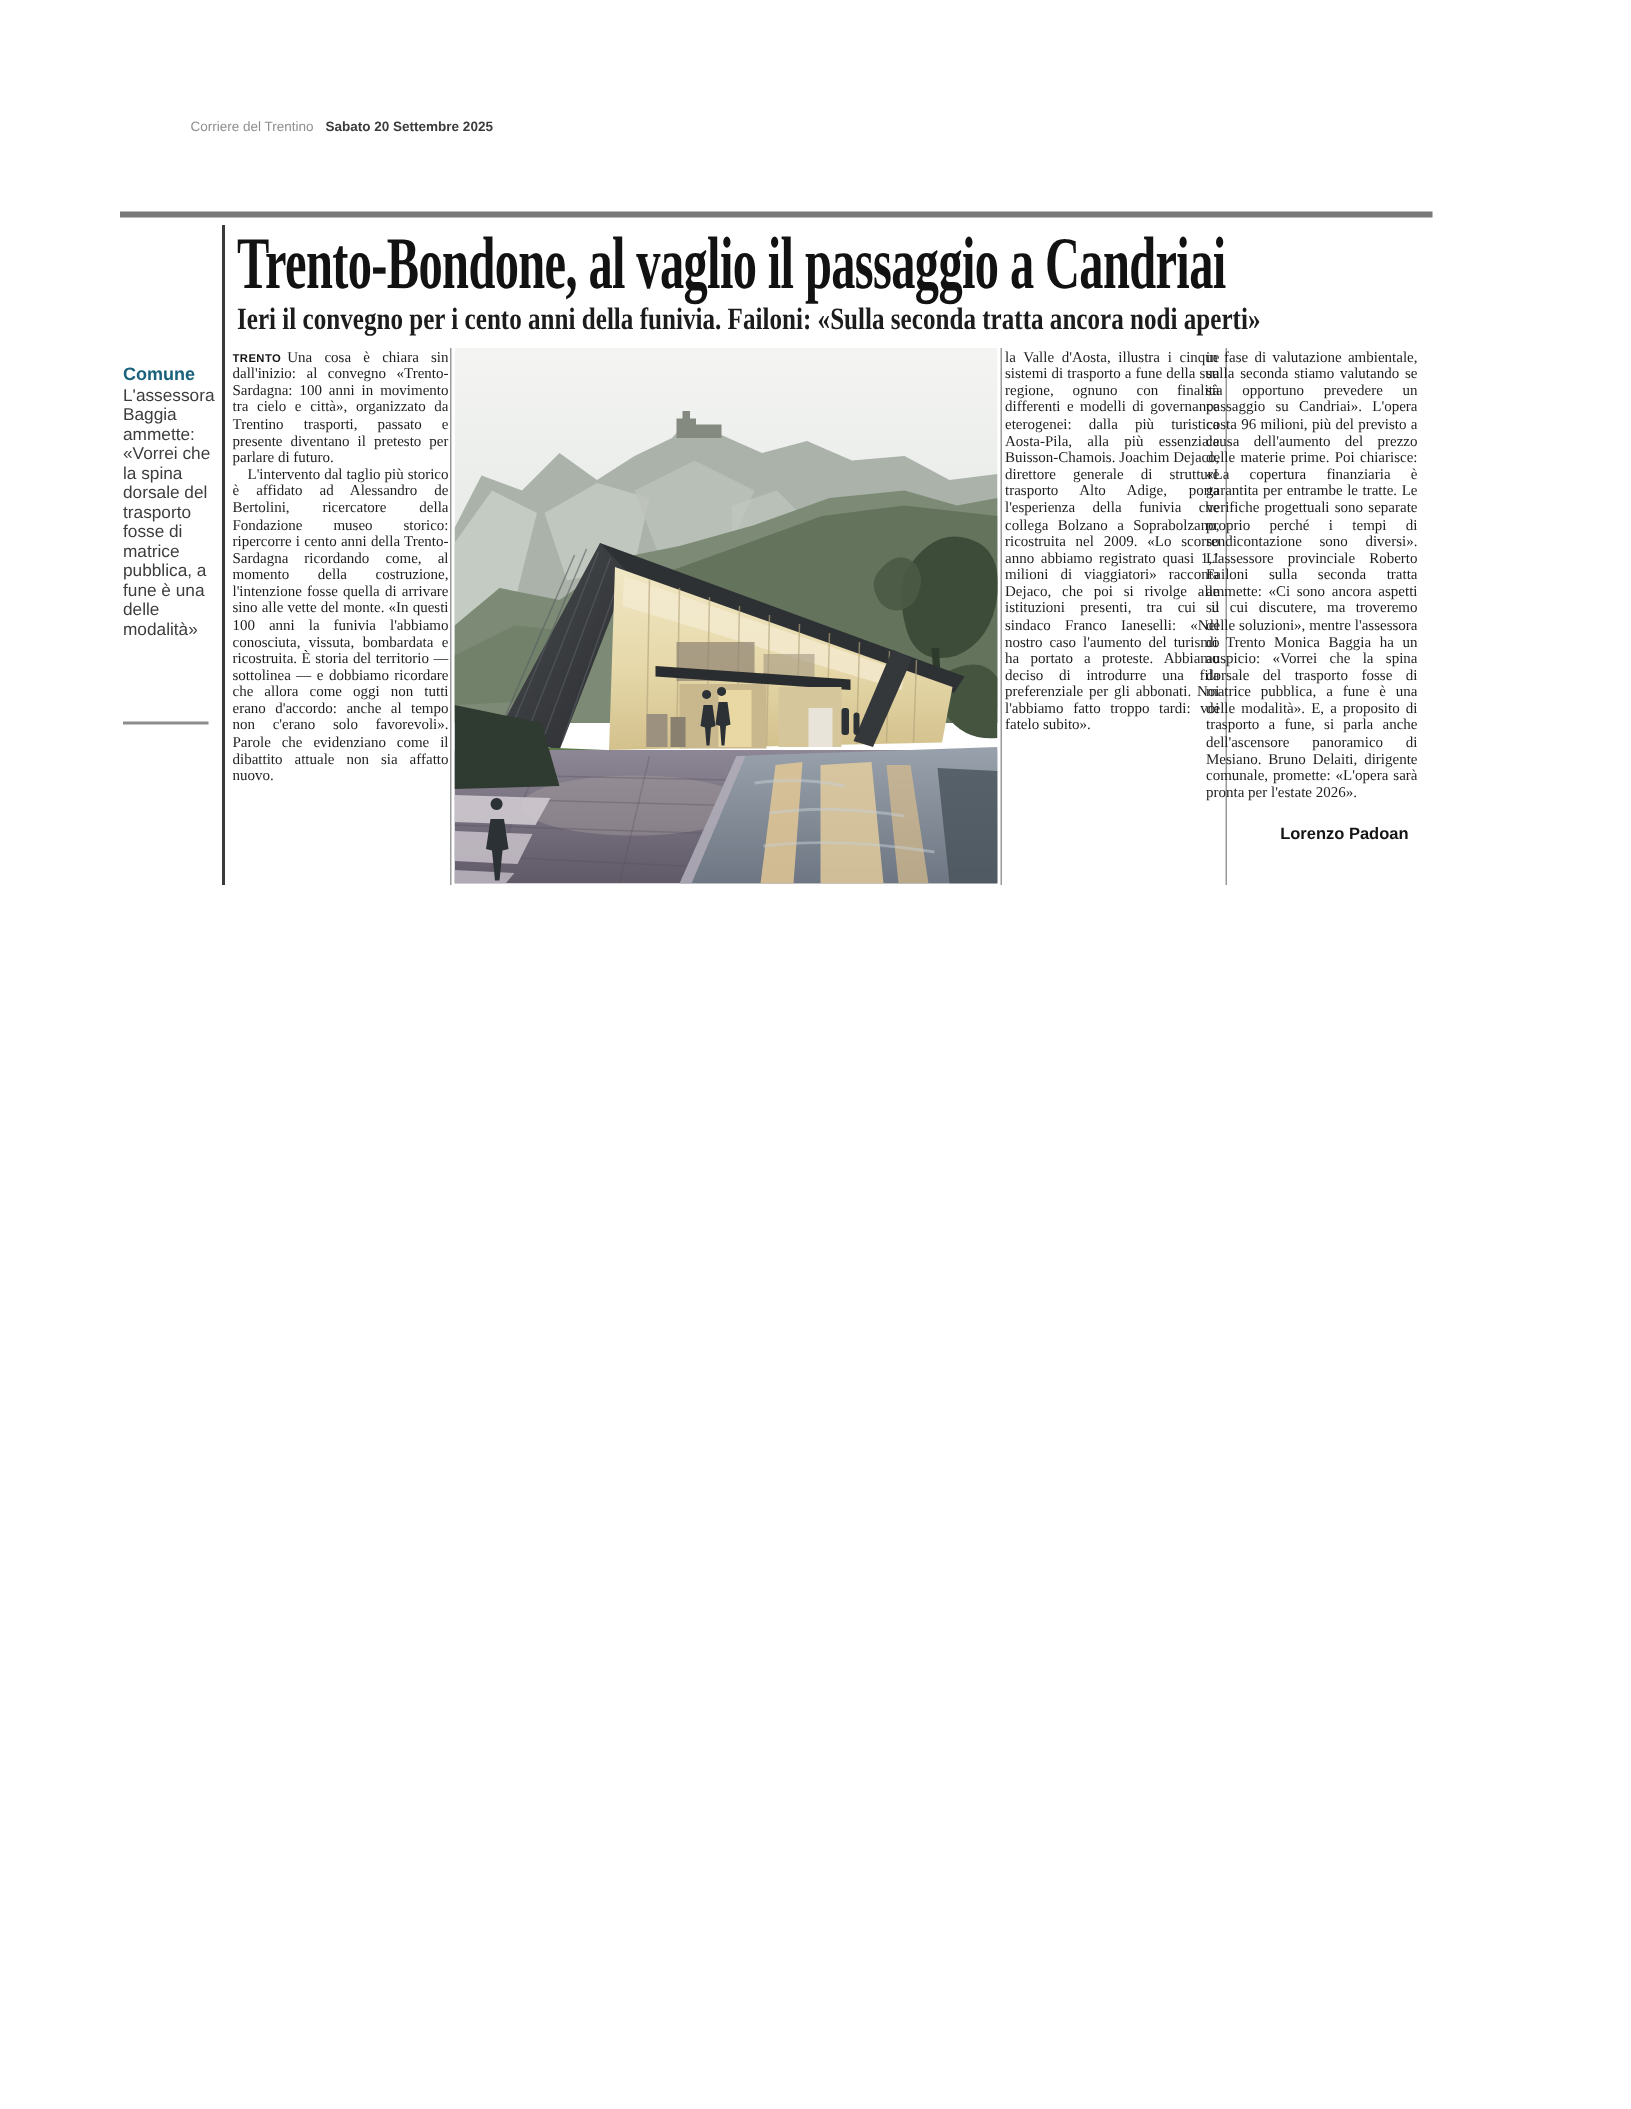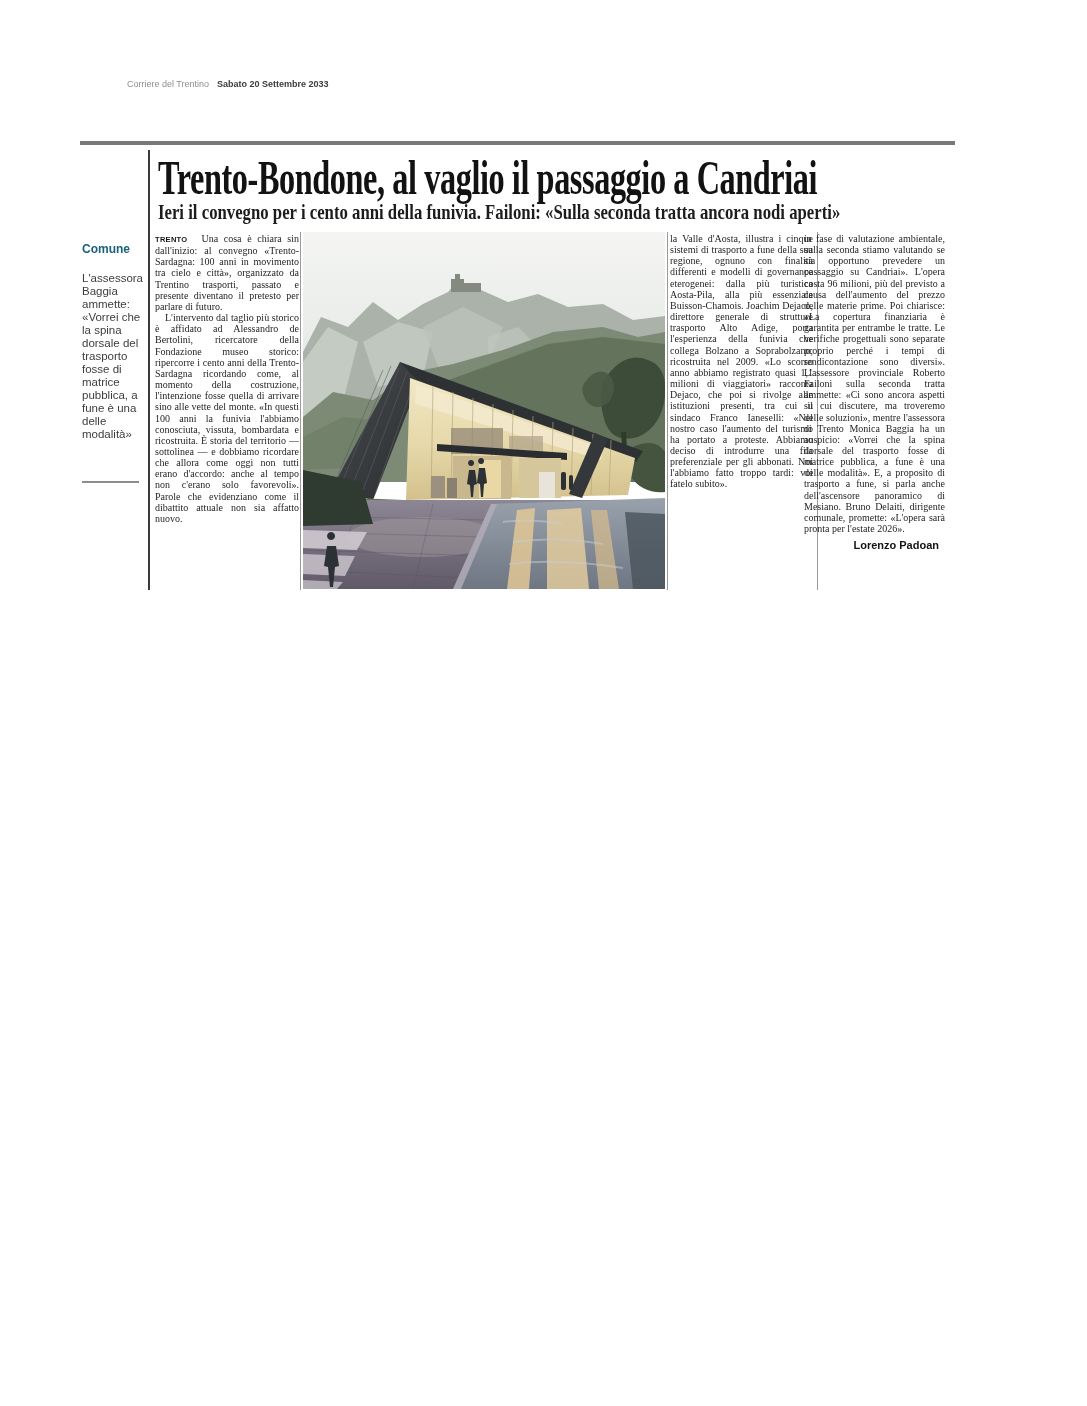--- a/index.html
+++ b/index.html
@@ -60,7 +60,7 @@
 
   <div class="masthead">
     <span class="paper">Corriere del Trentino</span>
-    <span class="date">Sabato 20 Settembre 2033</span>
+    <span class="date">Sabato 20 Settembre 2025</span>
   </div>
 
   <div class="top-rule"></div>

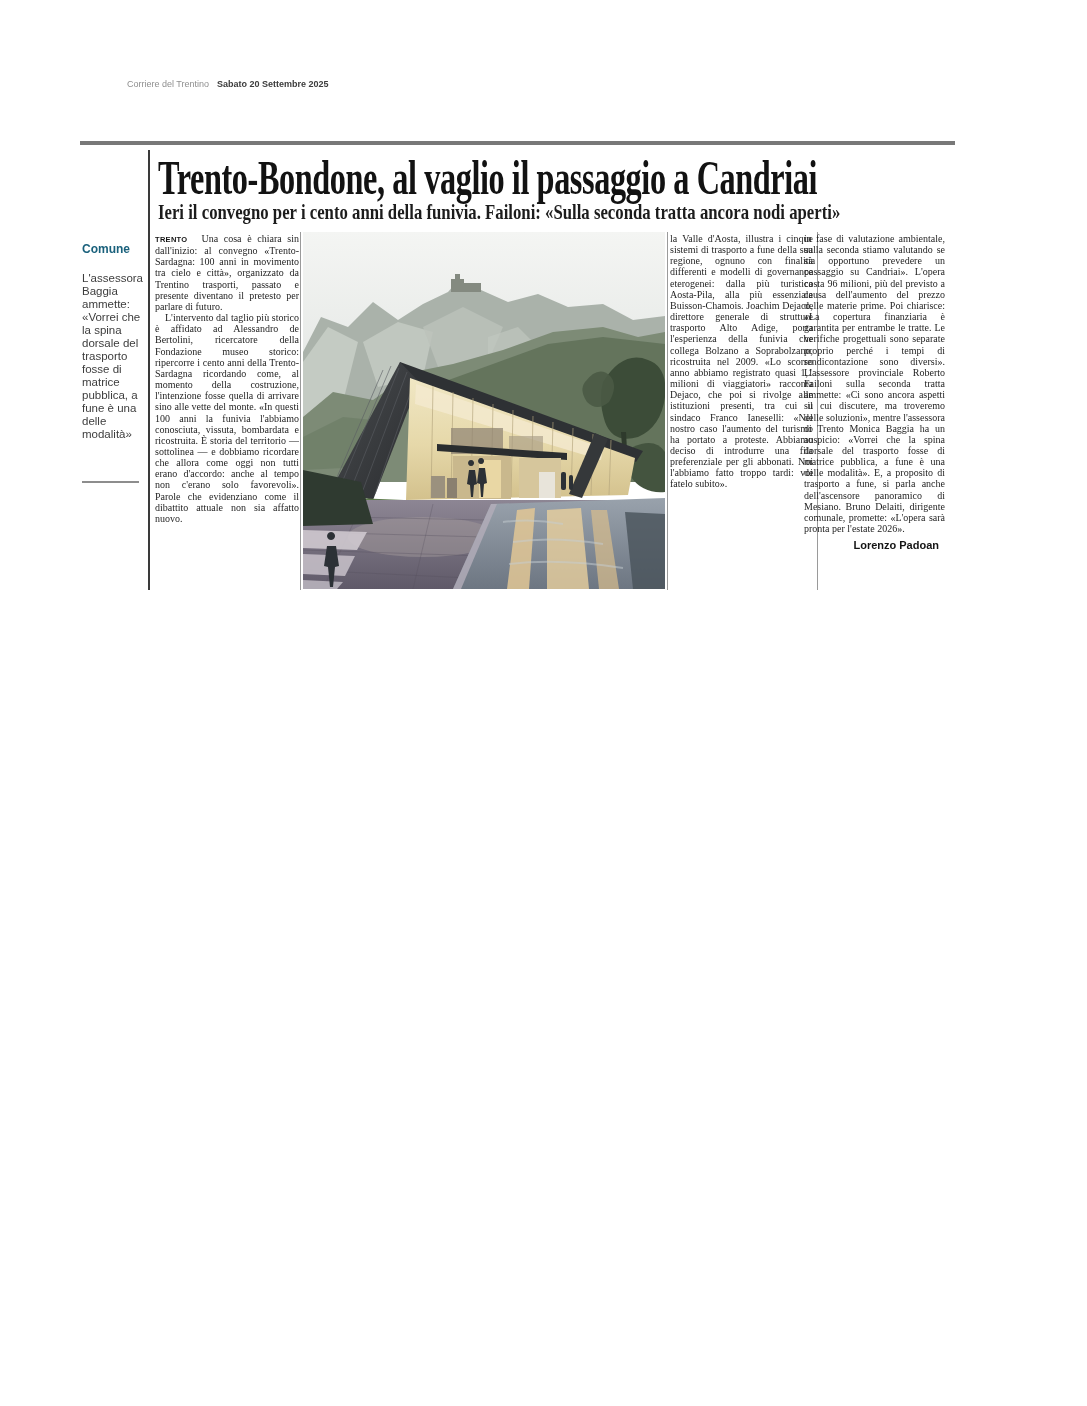--- a/index.html
+++ b/index.html
@@ -45,7 +45,7 @@
   .col-3{left:670px;width:143px;}
   .col-4{left:804px;width:141px;}
   .kicker{font-family:"Liberation Sans",sans-serif;font-weight:700;font-size:7.5px;
-          letter-spacing:0.3px;margin-right:14px;color:#141414;}
+          letter-spacing:0.3px;margin-right:4px;color:#141414;}
   .byline{font-family:"Liberation Sans",sans-serif;font-weight:700;font-size:11px;
           text-align:right;margin-top:6px;padding-right:6px;color:#141414;}
 

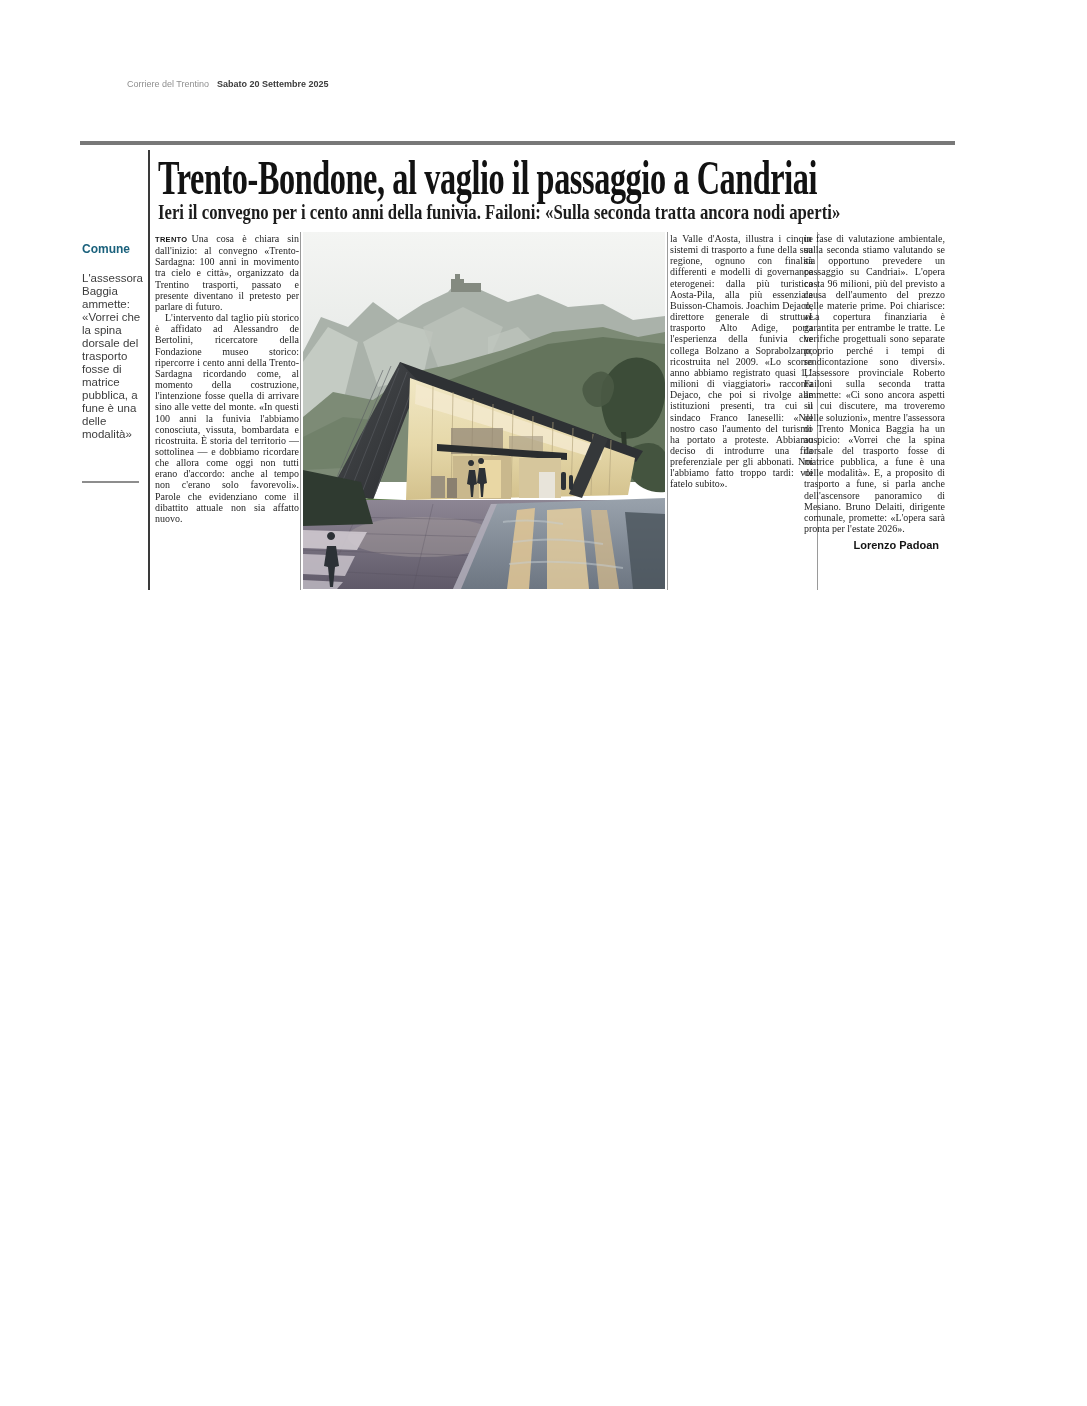--- a/index.html
+++ b/index.html
@@ -31,7 +31,7 @@
   
   .sidebar{position:absolute;left:82px;top:242px;width:62px;
            font-family:"Liberation Sans",sans-serif;}
-  .sidebar .label{font-size:12px;font-weight:700;margin-bottom:16px;}
+  .sidebar .label{font-size:12px;font-weight:700;margin-bottom:2px;}
   .sidebar .quote{font-size:11.5px;line-height:13px;color:#3d3d3d;font-weight:400;
                   word-wrap:break-word;}
 

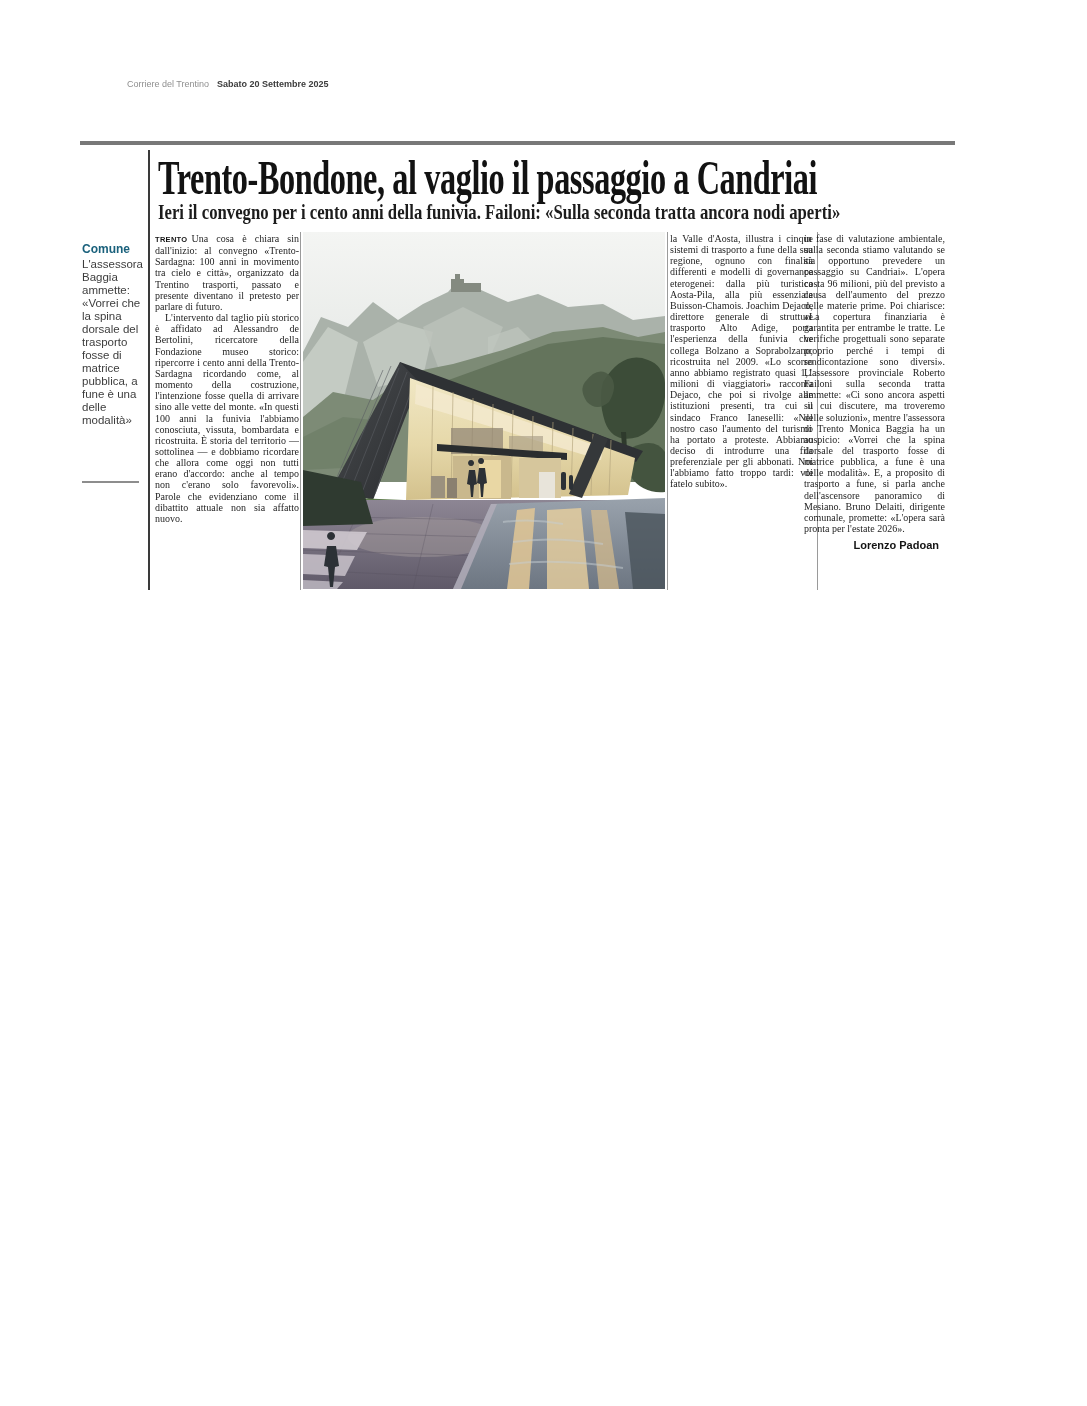--- a/index.html
+++ b/index.html
@@ -47,7 +47,7 @@
   .kicker{font-family:"Liberation Sans",sans-serif;font-weight:700;font-size:7.5px;
           letter-spacing:0.3px;margin-right:4px;color:#141414;}
   .byline{font-family:"Liberation Sans",sans-serif;font-weight:700;font-size:11px;
-          text-align:right;margin-top:6px;padding-right:6px;color:#141414;}
+          text-align:right;margin-top:17px;padding-right:6px;color:#141414;}
 
   
   .photo{position:absolute;left:303px;top:232px;width:362px;height:357px;}

